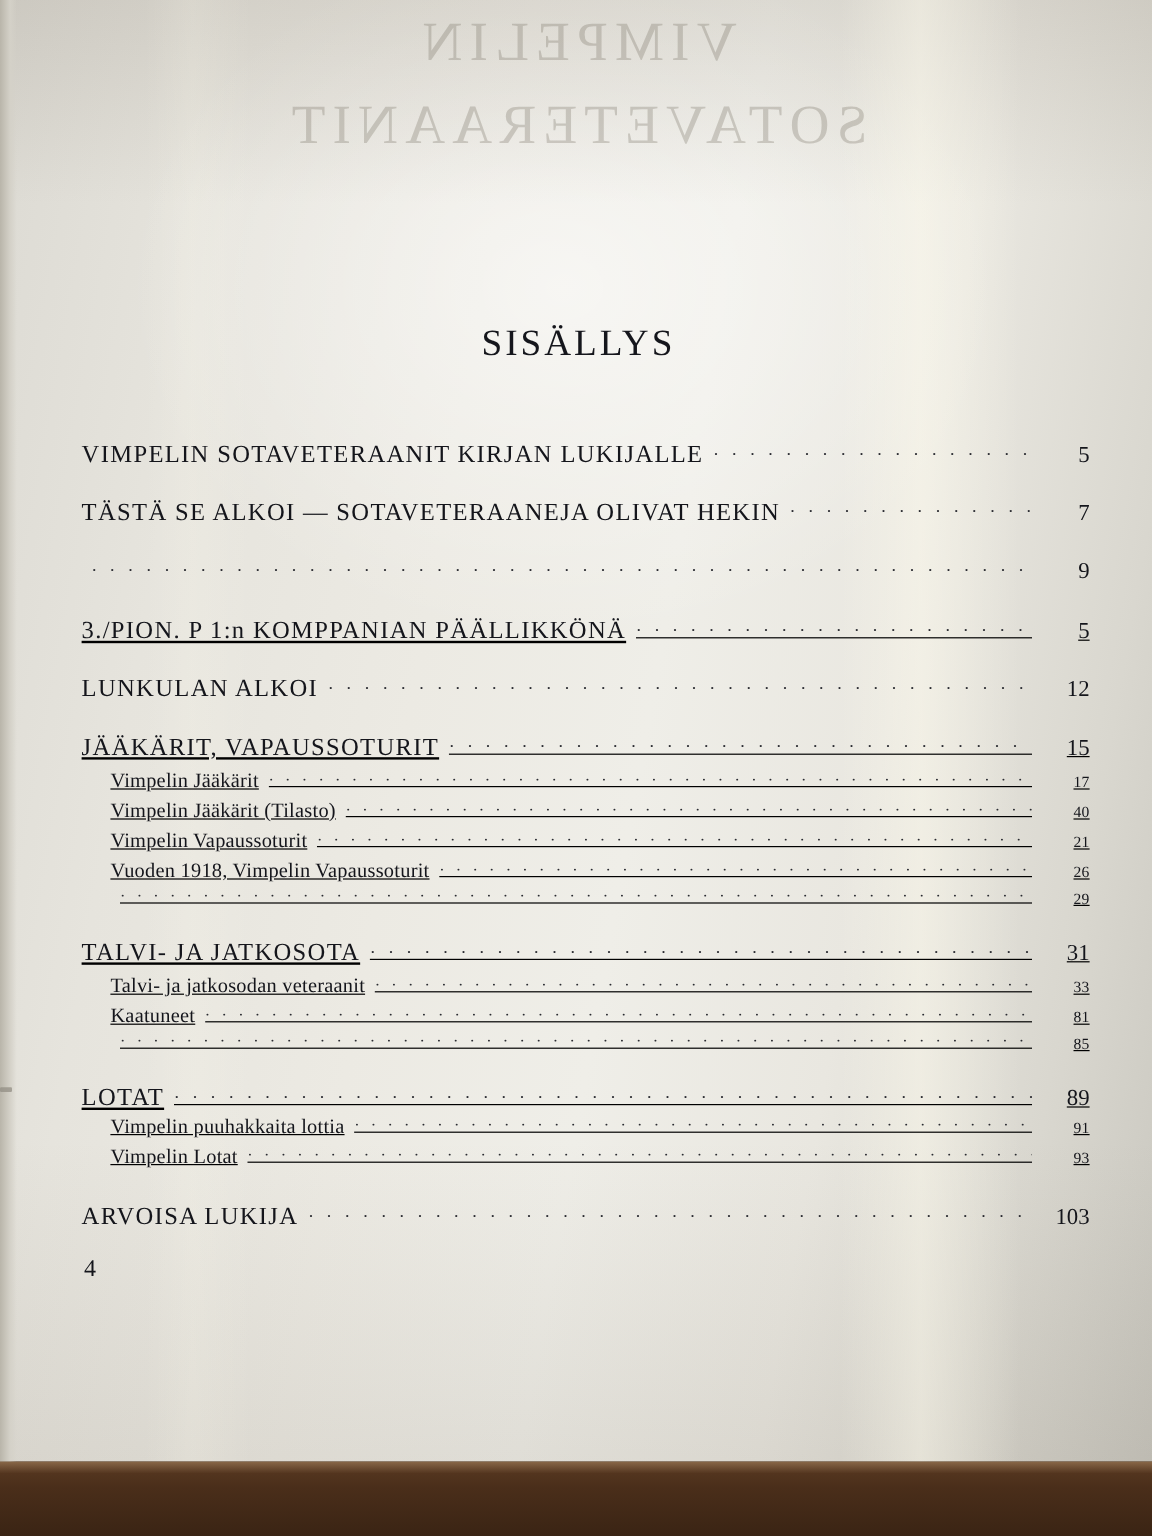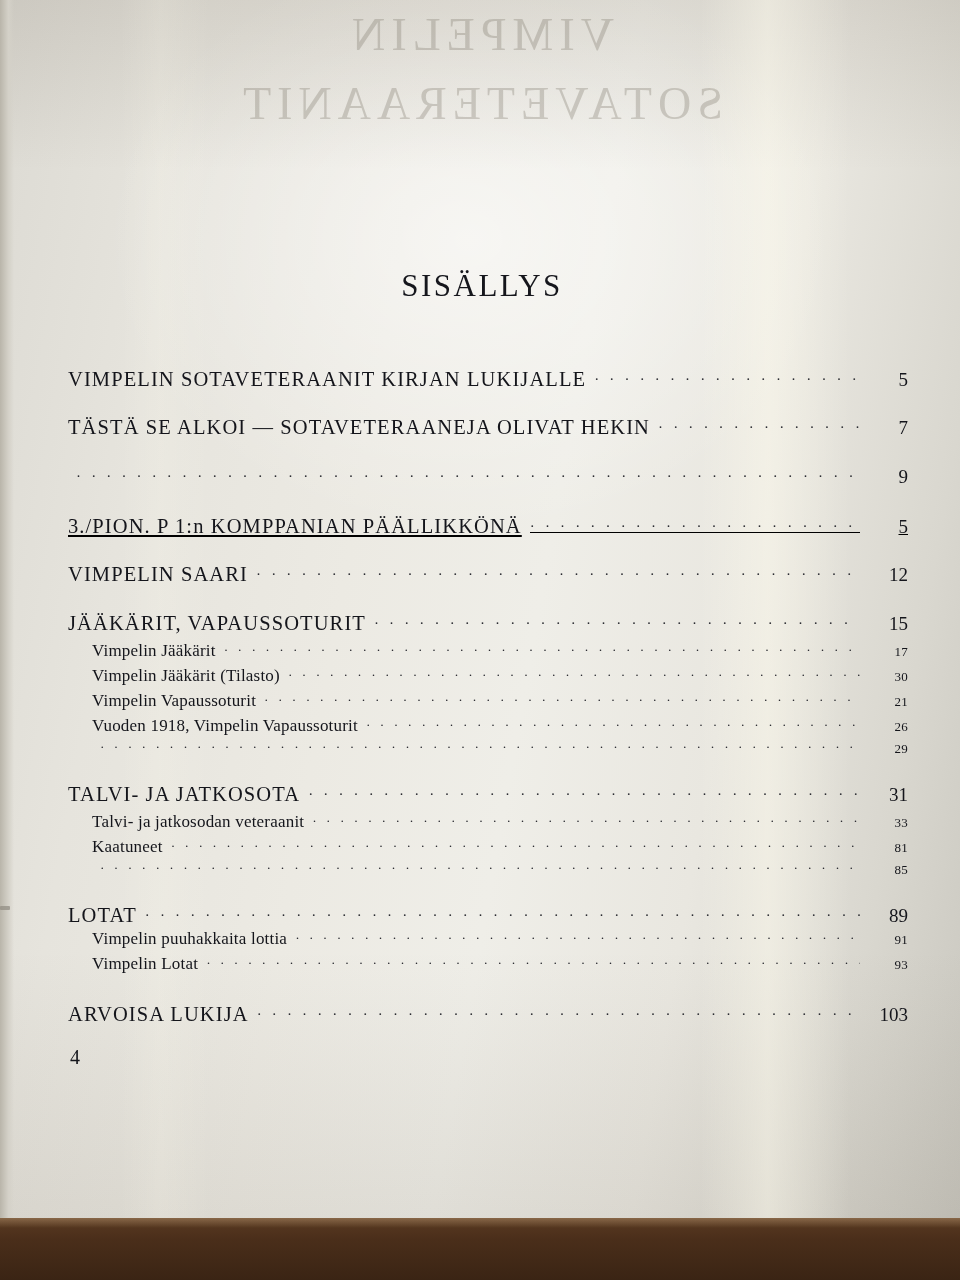--- a/index.html
+++ b/index.html
@@ -231,7 +231,7 @@
     </div>
 
     <div class="row major">
-      <span class="label">VIMPELIN SAARI</span>
+      <span class="label">LUNKULAN ALKOI</span>
       <span class="dots">· · · · · · · · · · · · · · · · · · · · · · · · · · · · · · · · · · · · · · · · · · · · · · · · · · · · · · · · · · · · · · ·</span>
       <span class="page">12</span>
     </div>

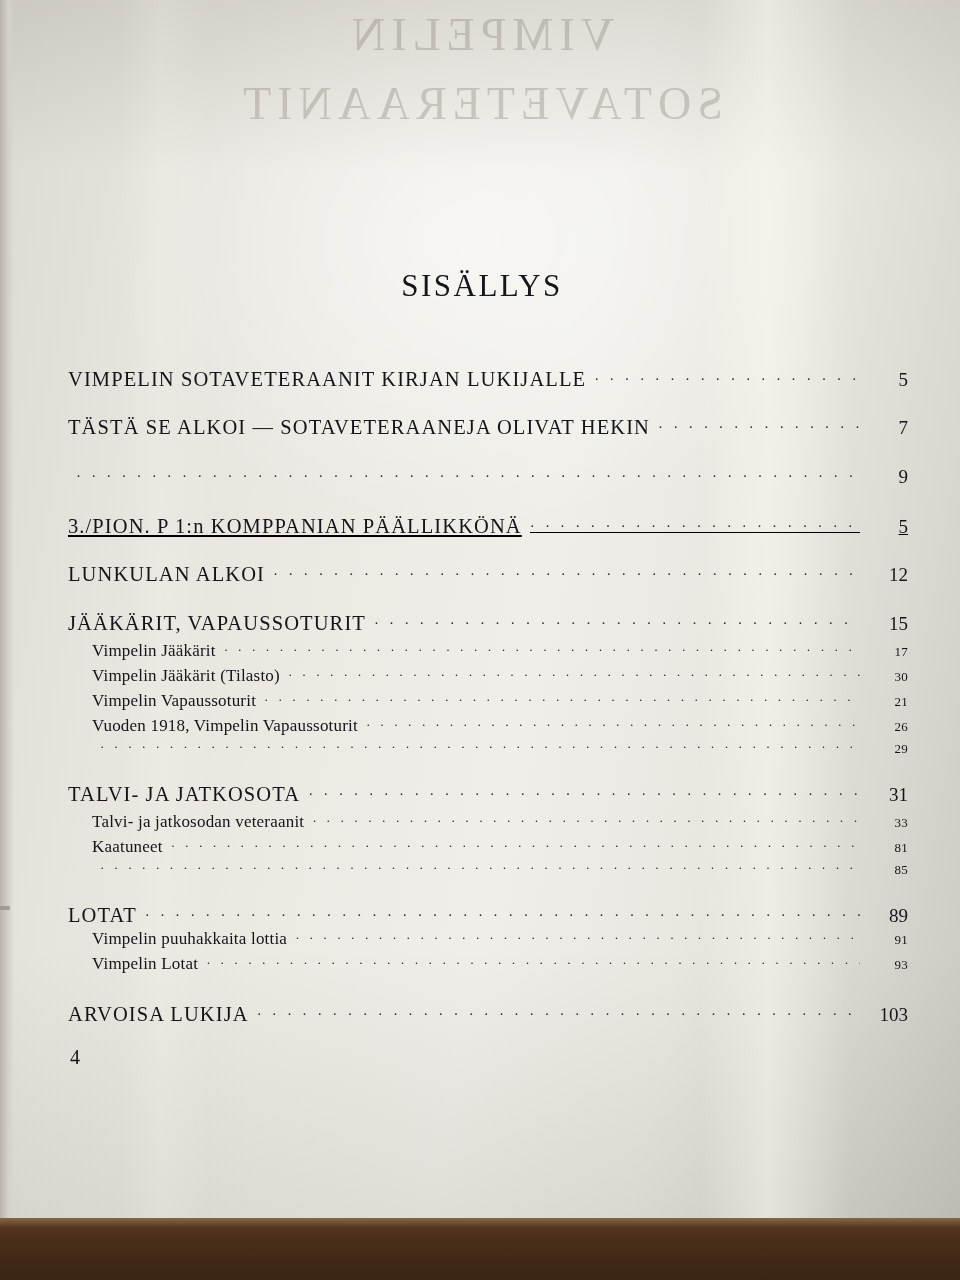--- a/index.html
+++ b/index.html
@@ -169,7 +169,7 @@
   .row.sub .page { width: 40px; font-size: 13px; }
   .row.sub .dots { font-size: 13.5px; letter-spacing: 3px; }
 
-  .group { margin-bottom: 0; }
+  .group { margin-bottom: 0; text-decoration: underline; }
   .group-gap { height: 21px; }
 
   

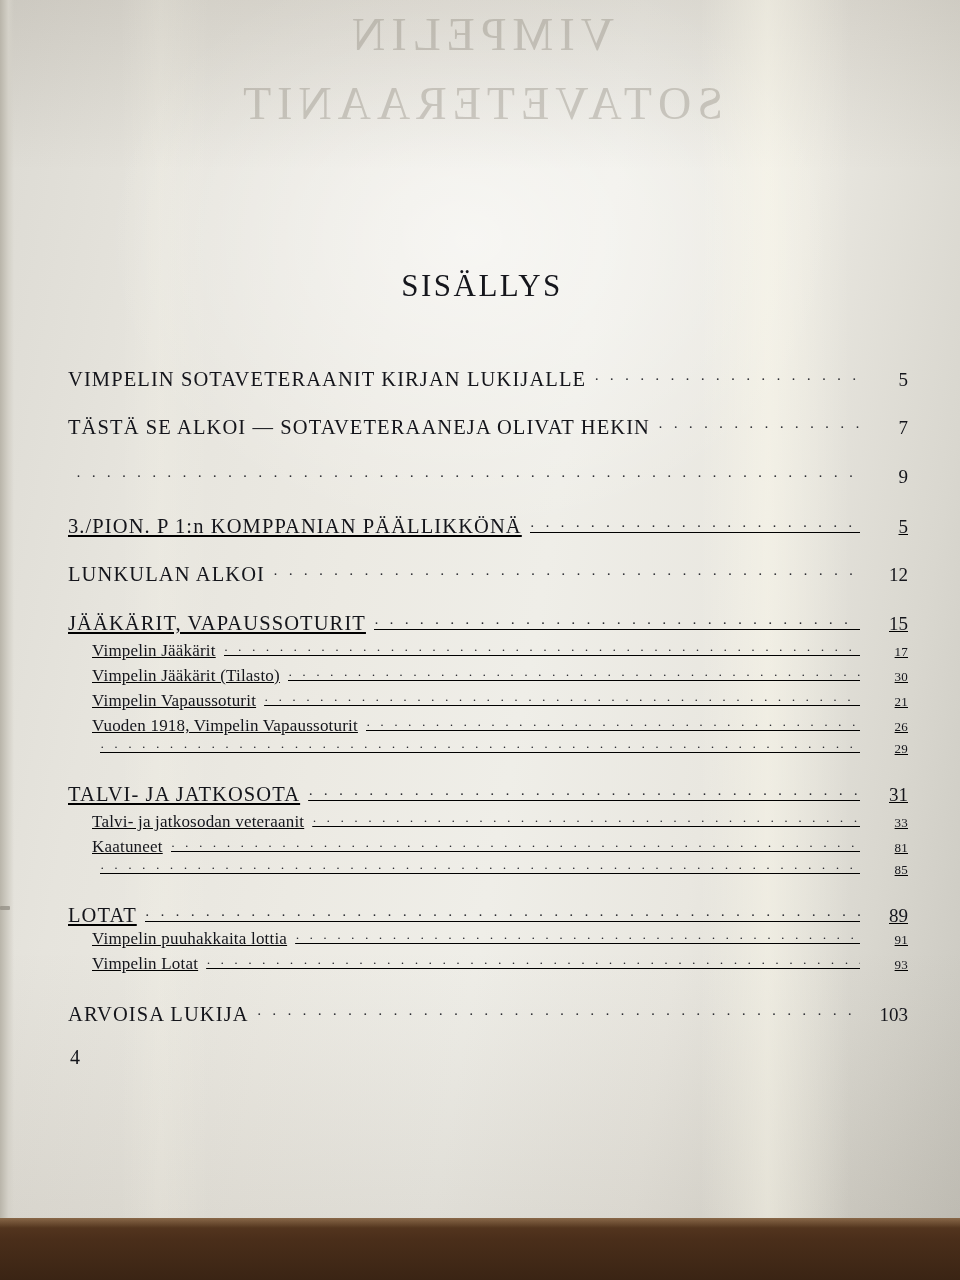--- a/index.html
+++ b/index.html
@@ -250,7 +250,7 @@
       <div class="row sub">
         <span class="label">Vimpelin Jääkärit (Tilasto)</span>
         <span class="dots">· · · · · · · · · · · · · · · · · · · · · · · · · · · · · · · · · · · · · · · · · · · · · · · · · · · · · · · · · · · · · · · · · · · ·</span>
-        <span class="page">30</span>
+        <span class="page">40</span>
       </div>
       <div class="row sub">
         <span class="label">Vimpelin Vapaussoturit</span>

